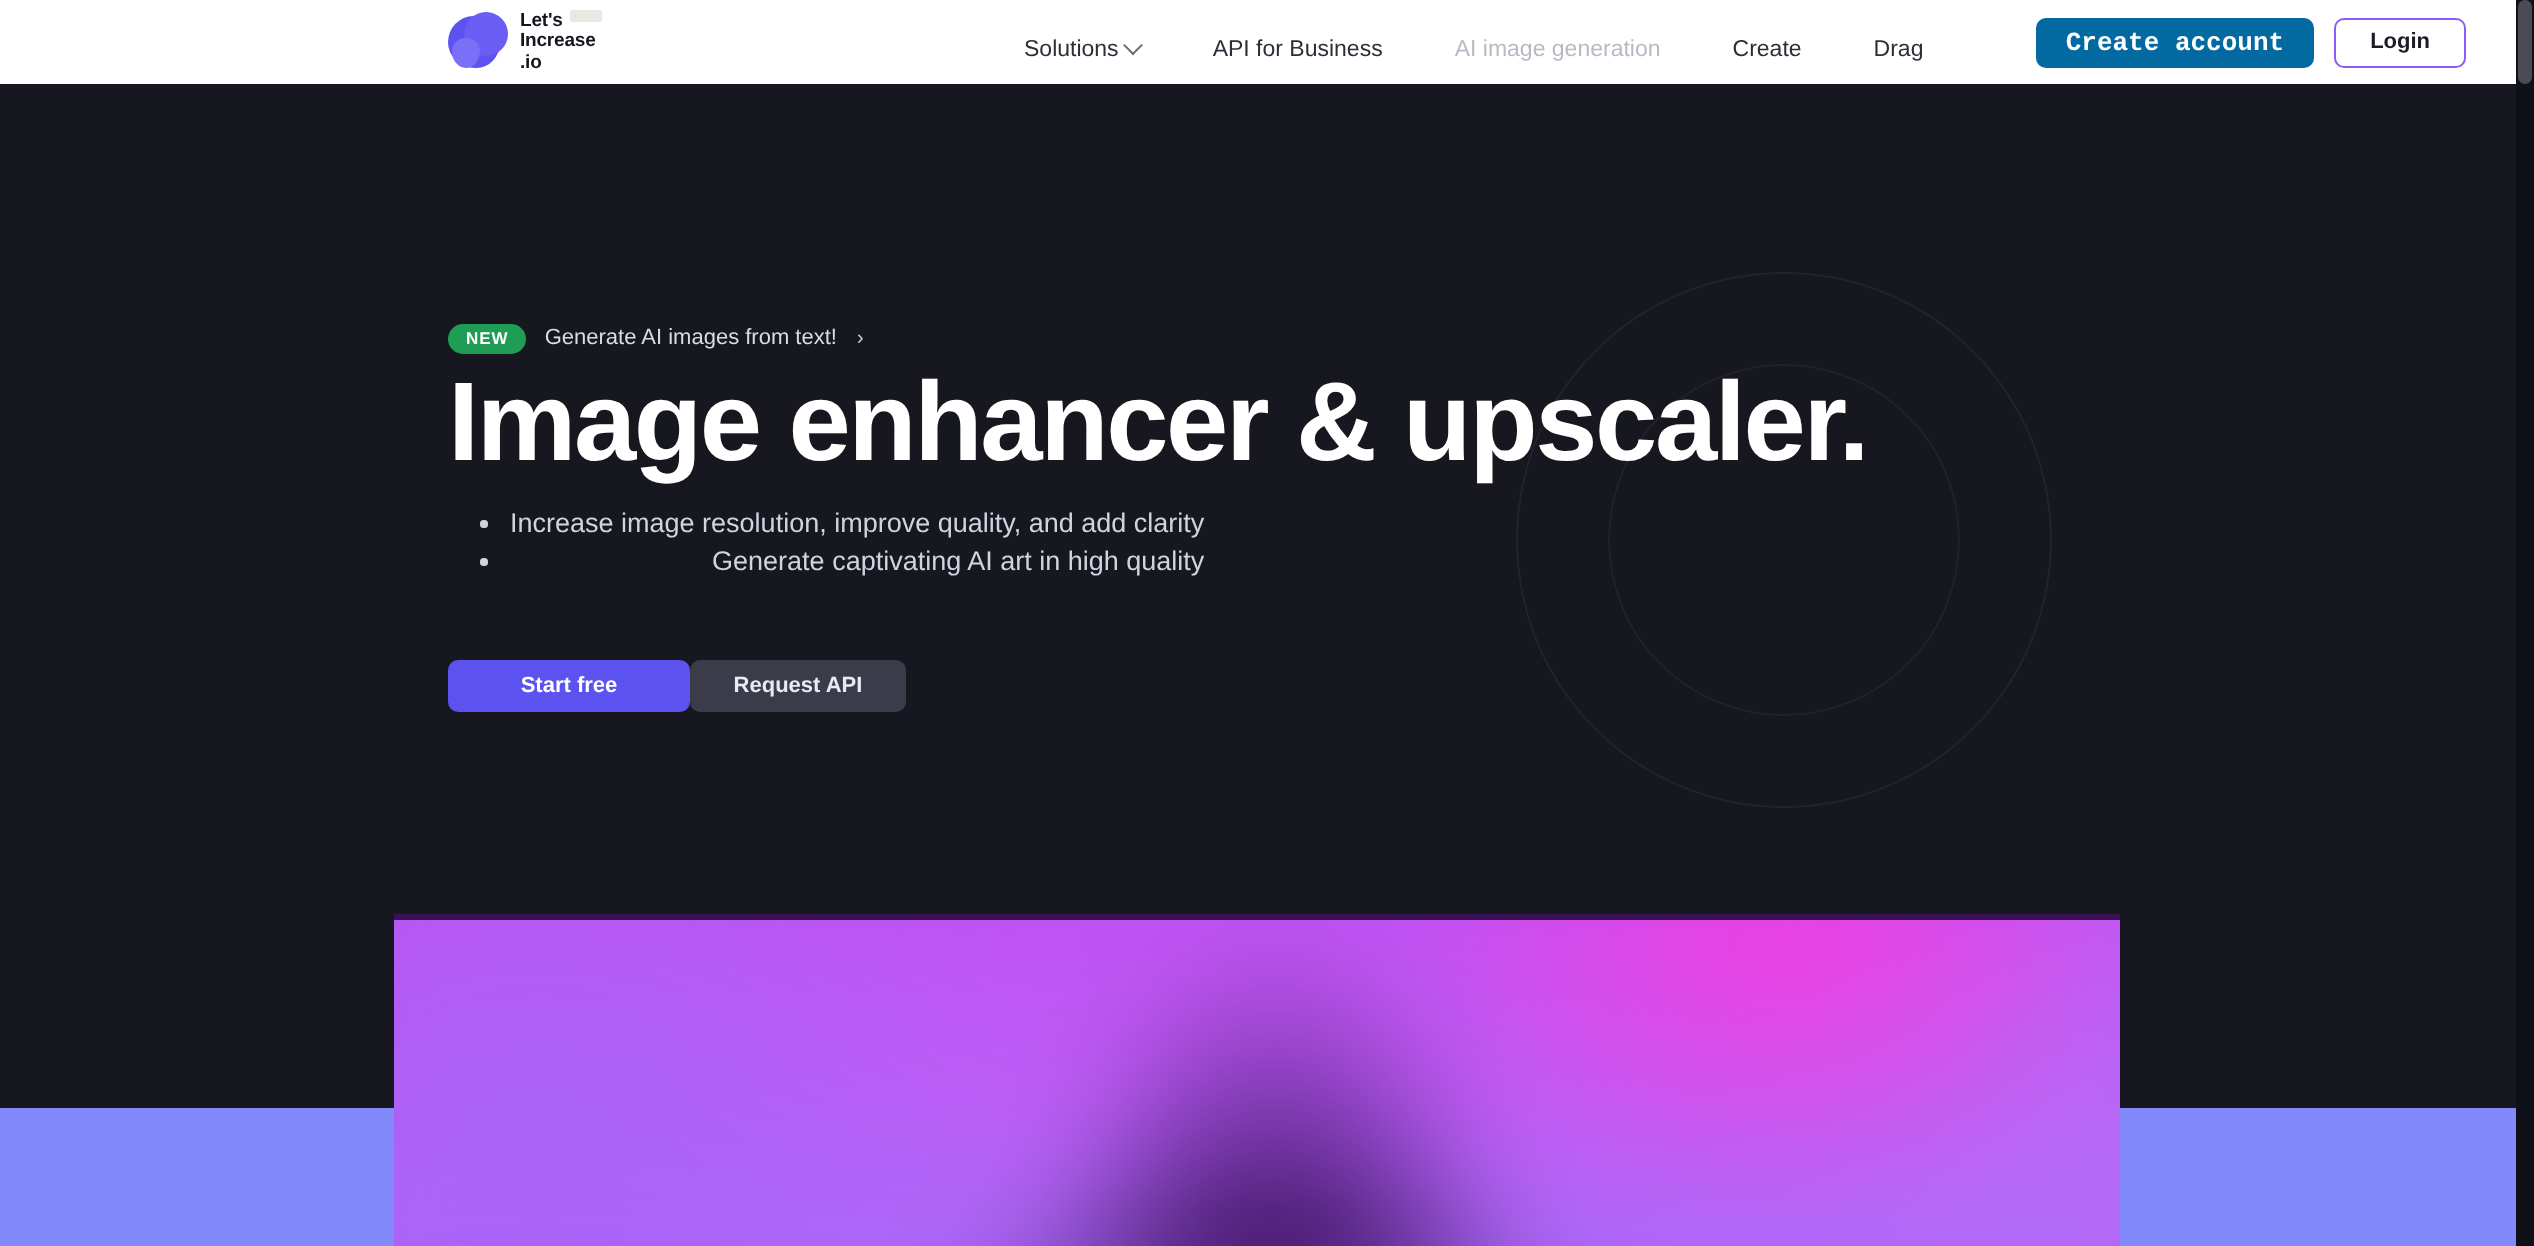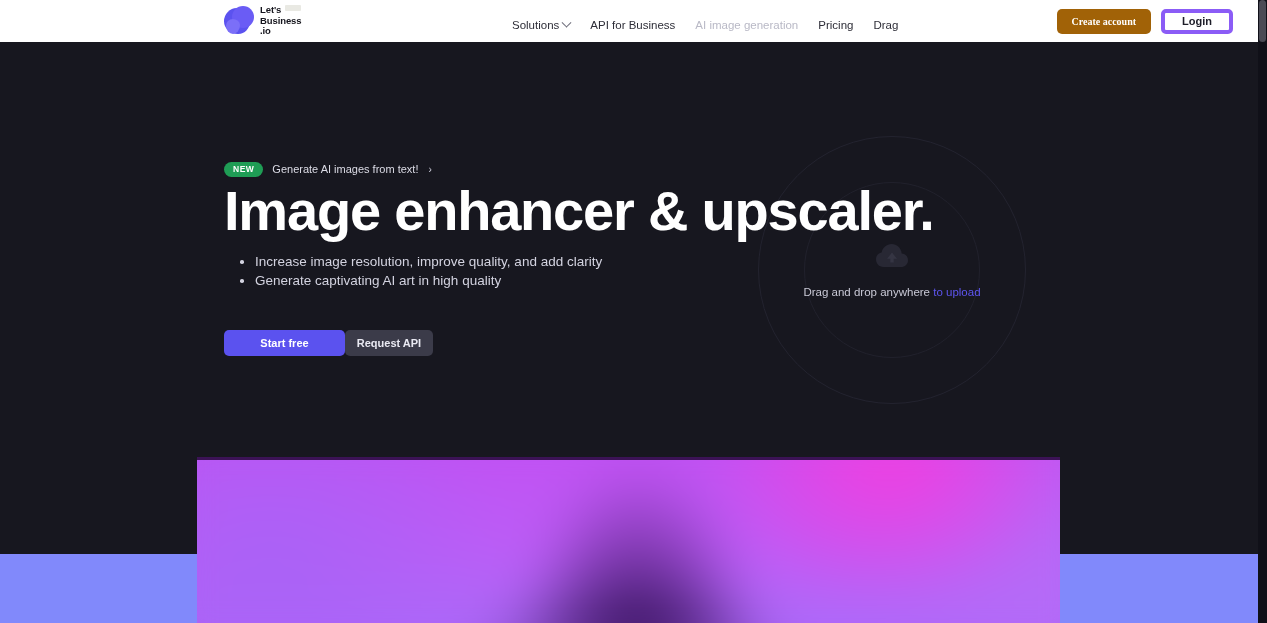--- a/index.html
+++ b/index.html
@@ -393,7 +393,7 @@
           <span class="lt-row">
             <span>Let's</span><span class="logo-badge"></span>
           </span>
-          <span class="lt-row">Business</span>
+          <span class="lt-row">Increase</span>
           <span class="lt-row">.io</span>
         </div>
       </div>

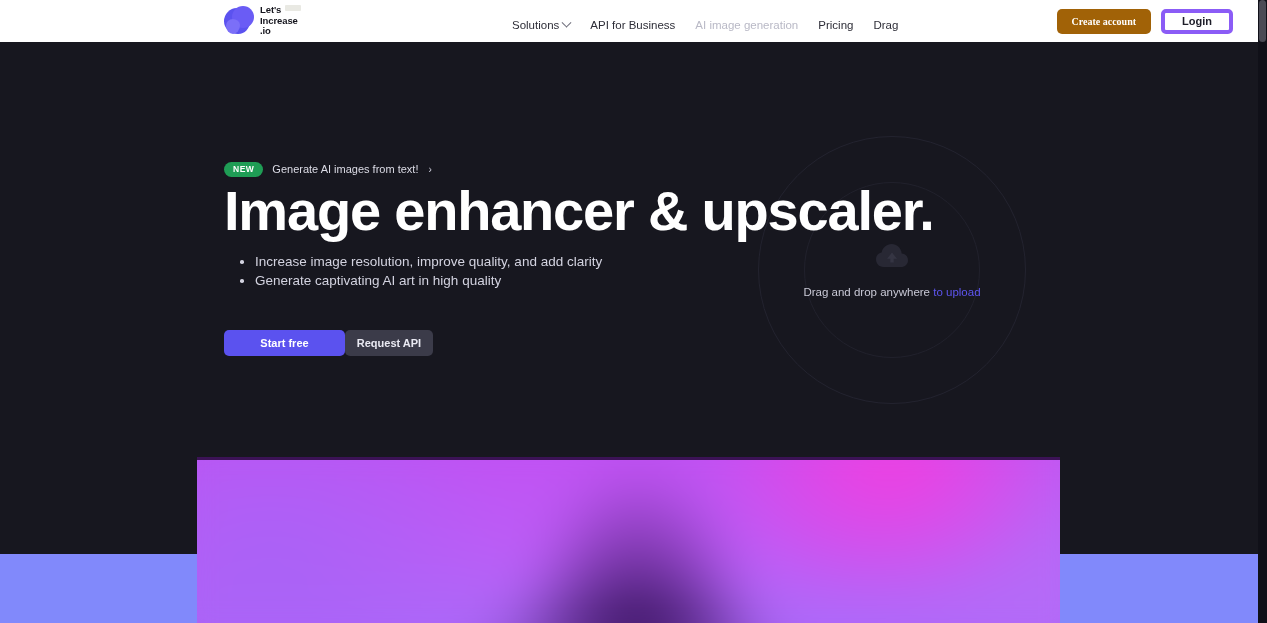--- a/index.html
+++ b/index.html
@@ -103,7 +103,7 @@
     height: 50px;
     display: flex;
     align-items: center;
-    gap: 20px;
+    gap: 36px;
     text-align: center;
   }
   .nav-item {

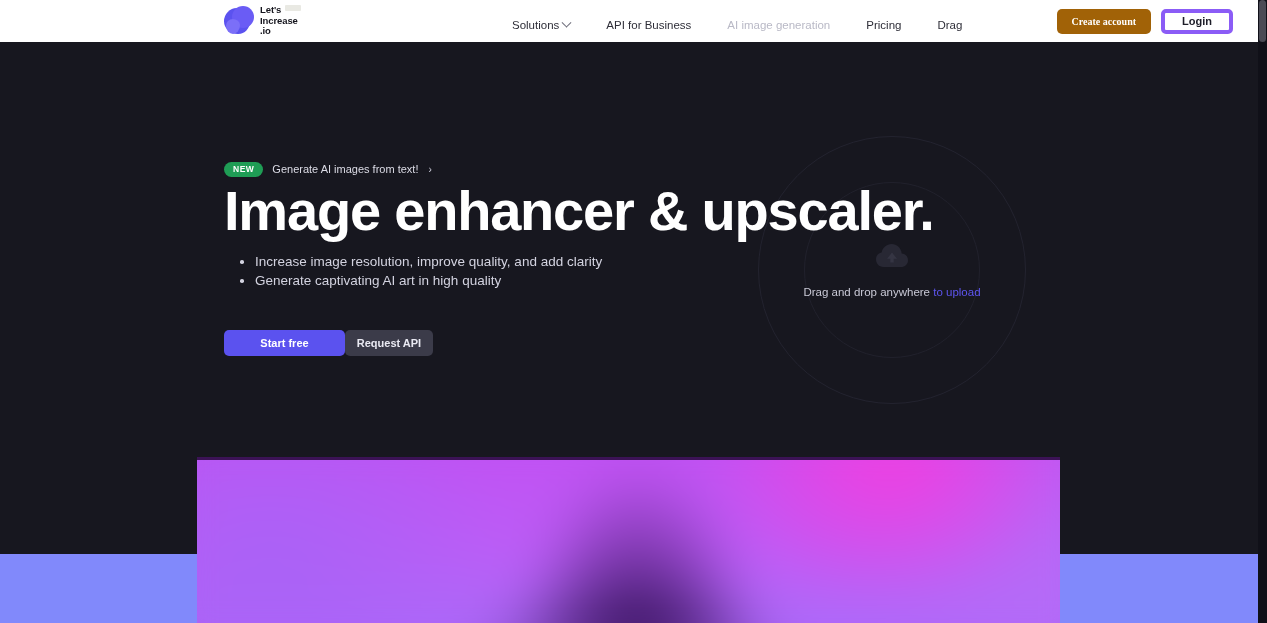--- a/index.html
+++ b/index.html
@@ -410,7 +410,7 @@
           <span>AI image generation</span>
         </span>
         <span class="nav-item">
-          <span>Pricing</span>
+          <span>Create</span>
         </span>
         <span class="nav-item">
           <span>Drag</span>

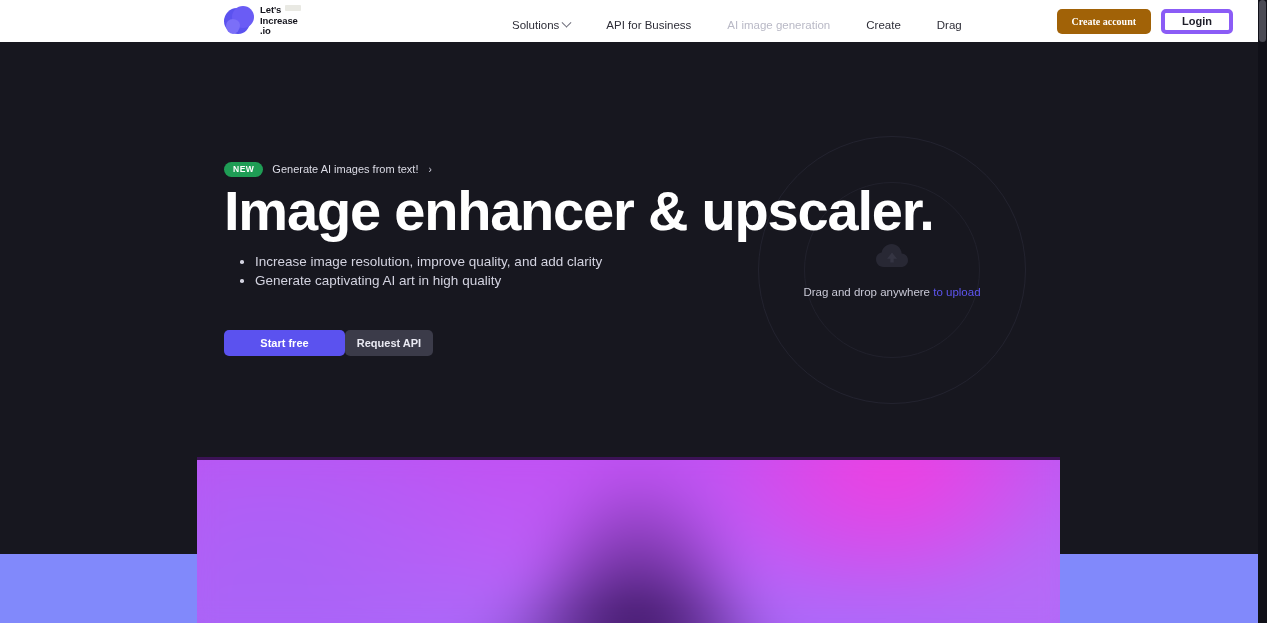--- a/index.html
+++ b/index.html
@@ -134,16 +134,16 @@
     gap: 10px;
   }
   .btn-create {
-    background: #a16207;
+    background: #0369a1;
     color: #fff;
-    font-size: 10px;
+    font-size: 13px;
     font-weight: bold;
     border: none;
     border-radius: 5px;
     height: 25px;
     padding: 0 15px;
     cursor: pointer;
-    font-family: Liberation Serif, serif;
+    font-family: Liberation Mono, monospace;
   }
   .btn-login {
     background: #fff;

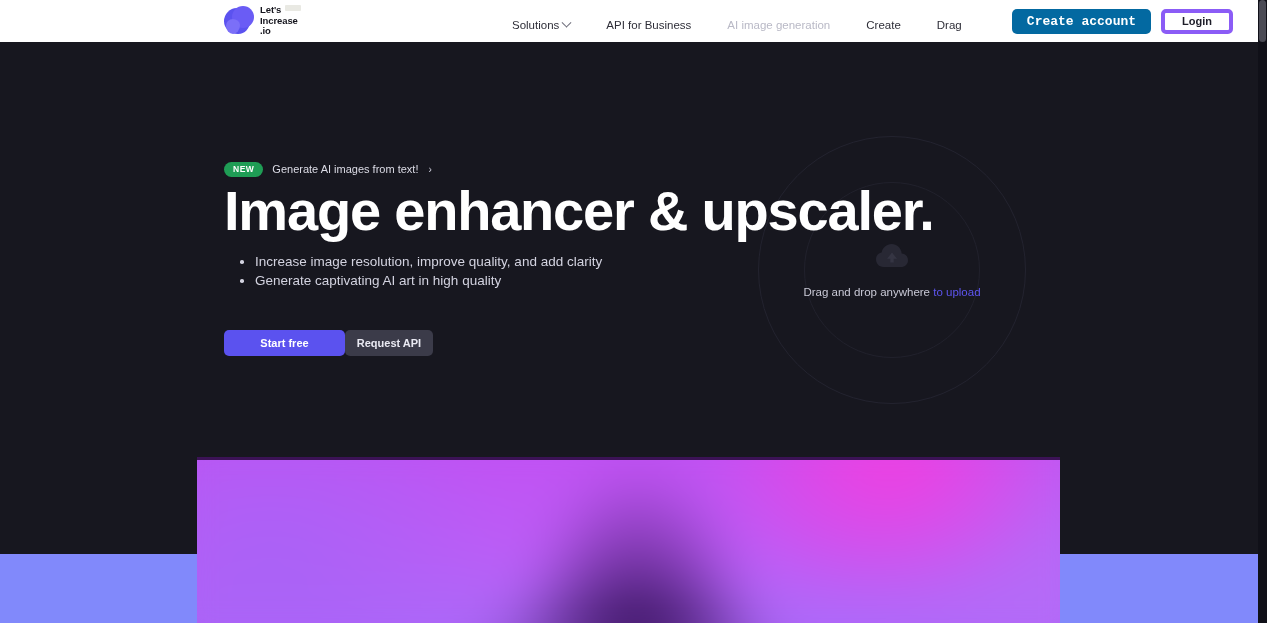--- a/index.html
+++ b/index.html
@@ -150,7 +150,7 @@
     color: #1d1d28;
     font-size: 11px;
     font-weight: bold;
-    border: 4px solid #8b5cf6;
+    border: 1px solid #8b5cf6;
     border-radius: 5px;
     height: 25px;
     padding: 0 17px;

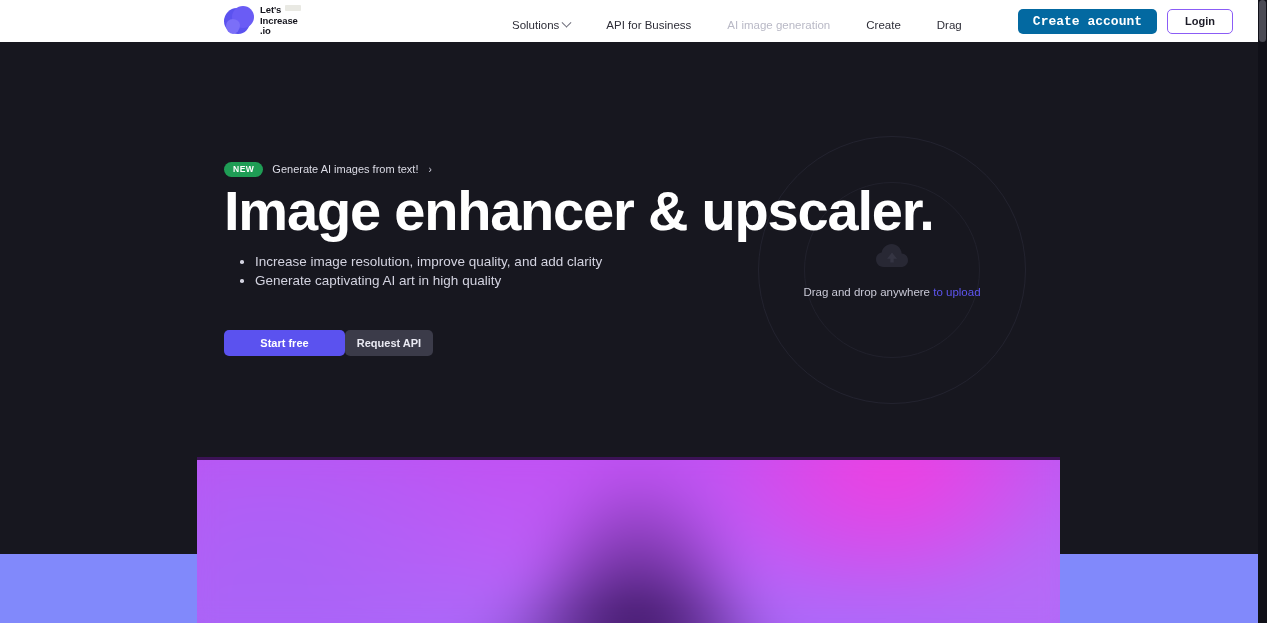--- a/index.html
+++ b/index.html
@@ -237,6 +237,7 @@
     left: 15px;
     top: 210px;
     list-style: none;
+    text-align: right;
   }
   #bullets li {
     position: relative;

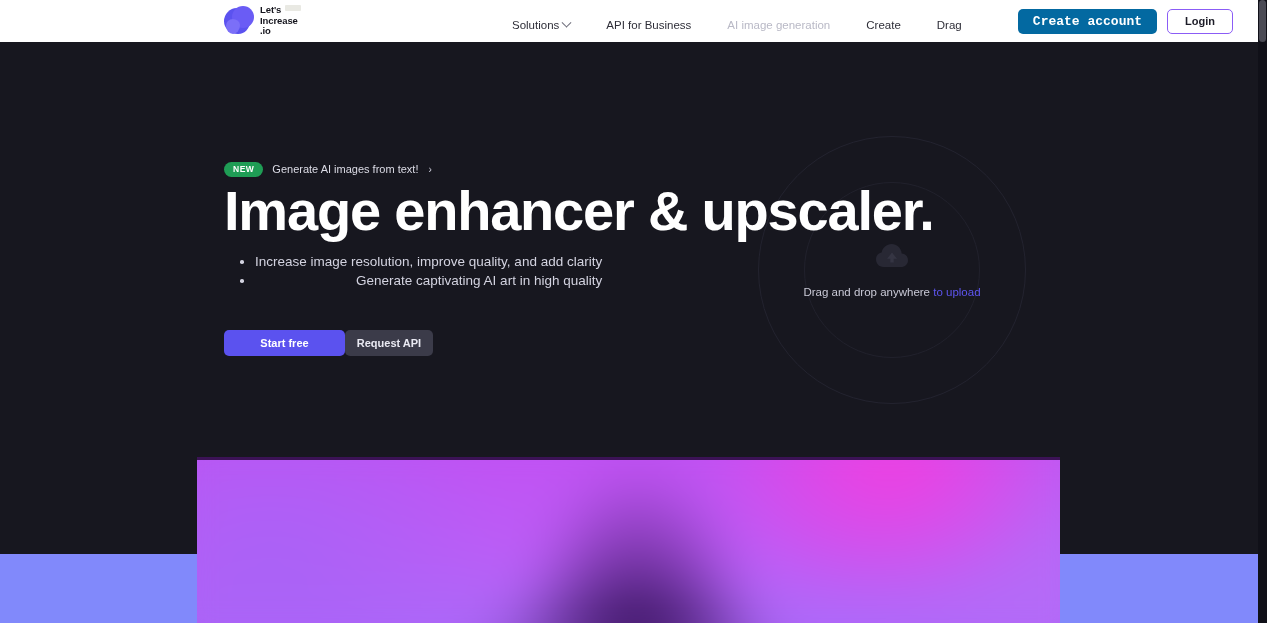--- a/index.html
+++ b/index.html
@@ -450,18 +450,6 @@
         </div>
       </div>
 
-      <div id="dropzone">
-        <span id="cloud-icon">
-          <svg width="34" height="25" viewBox="0 0 34 25" aria-hidden="true">
-            <path d="M8.4 24h17.4c4.4 0 7.2-2.9 7.2-6.8 0-3.7-2.6-6.4-6.3-6.7C25.9 4.4 21.6 1 16.7 1 11.6 1 7.6 4.5 6.6 9.6 3.1 10.2 1 12.8 1 16.3 1 20.7 4.1 24 8.4 24z" fill="#2b2b38"></path>
-            <path d="M17 9.6l5 6.2h-3.3v3.6h-3.4v-3.6H12z" fill="#3b3b4a"></path>
-          </svg>
-        </span>
-        <div id="dropzone-label">
-          <span>Drag and drop anywhere</span>
-          <span class="upload-link">to upload</span>
-        </div>
-      </div>
     </div>
 
     <div id="bottom-band"></div>

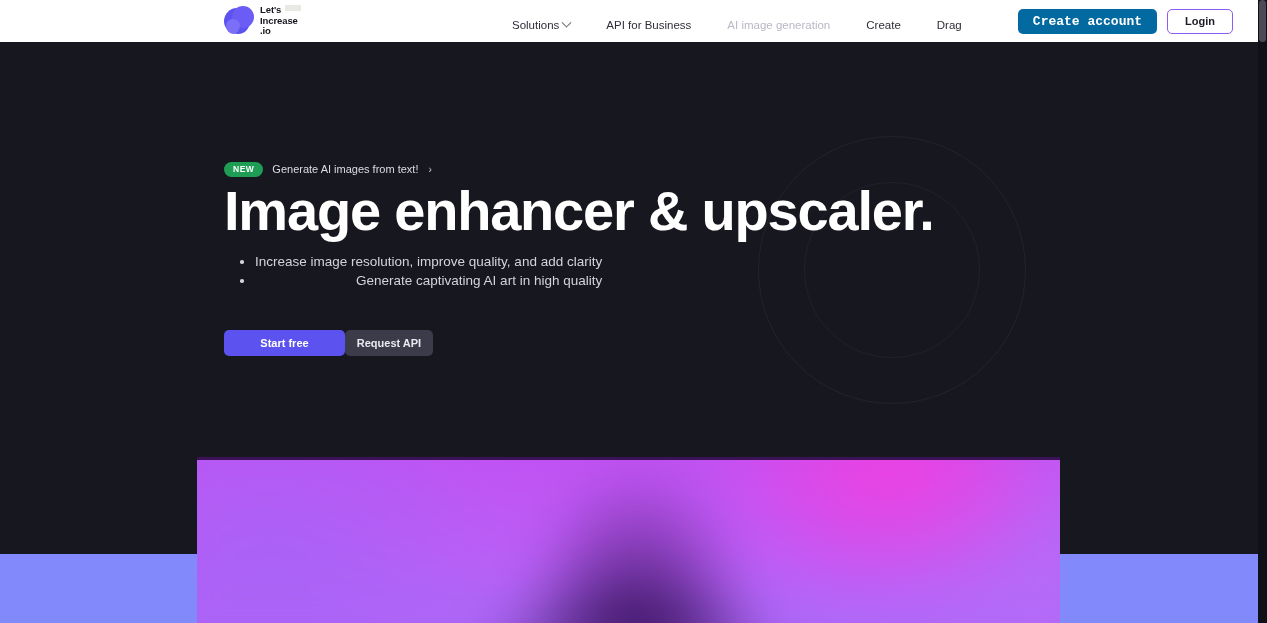--- a/index.html
+++ b/index.html
@@ -283,7 +283,7 @@
     font-weight: bold;
     border: none;
     border-radius: 5px;
-    width: 88px;
+    width: 108px;
     height: 26px;
     cursor: pointer;
     font-family: "Liberation Sans", sans-serif;

